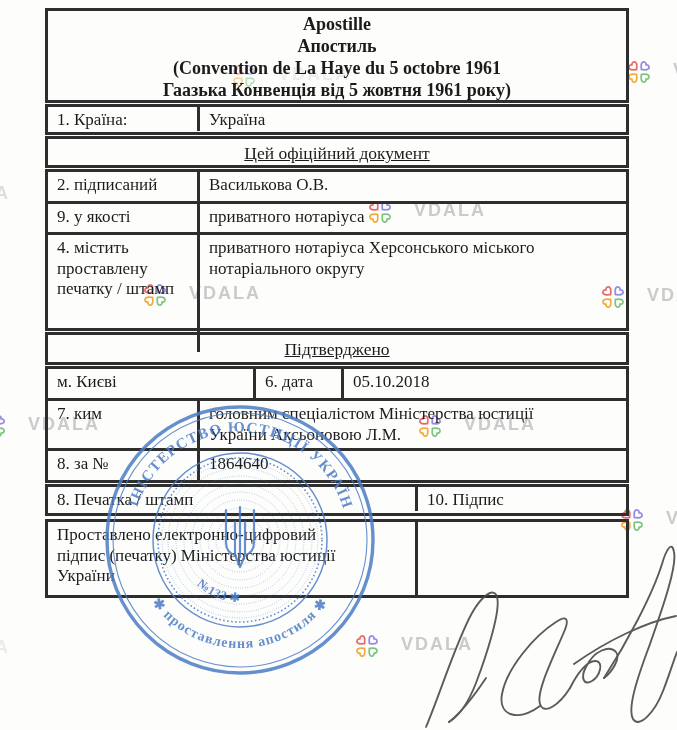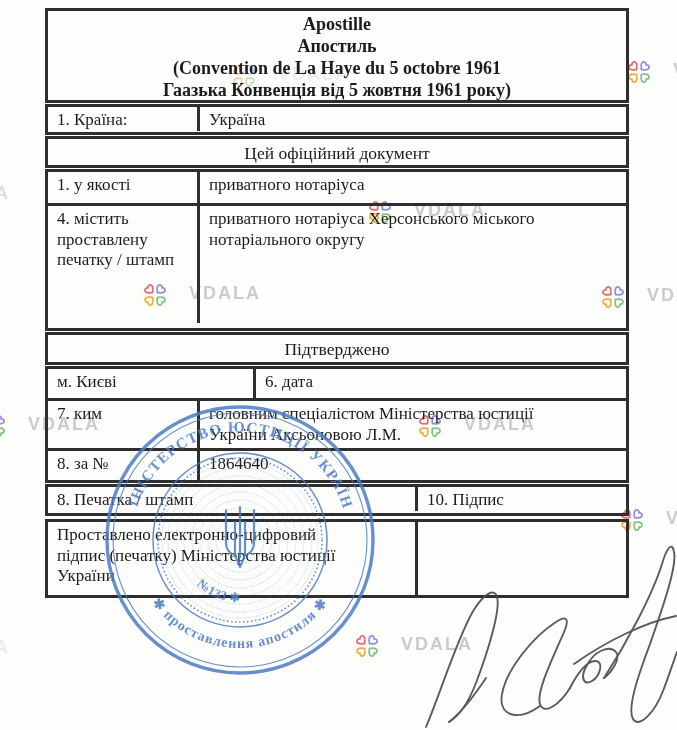--- a/index.html
+++ b/index.html
@@ -22,7 +22,7 @@
   .cell + .cell{border-left:3px solid #2e2e2e;}
   .lab{width:149px;flex:none;}
   .val{flex:1;}
-  .band{font-size:17.5px;text-align:center;padding:4px 6px;}
+  .band{font-size:17.5px;text-align:center;padding:4px 6px;text-decoration:underline;}
   .hdr{text-align:center;font-weight:bold;font-size:18px;line-height:22px;padding-top:2px;}
 
   

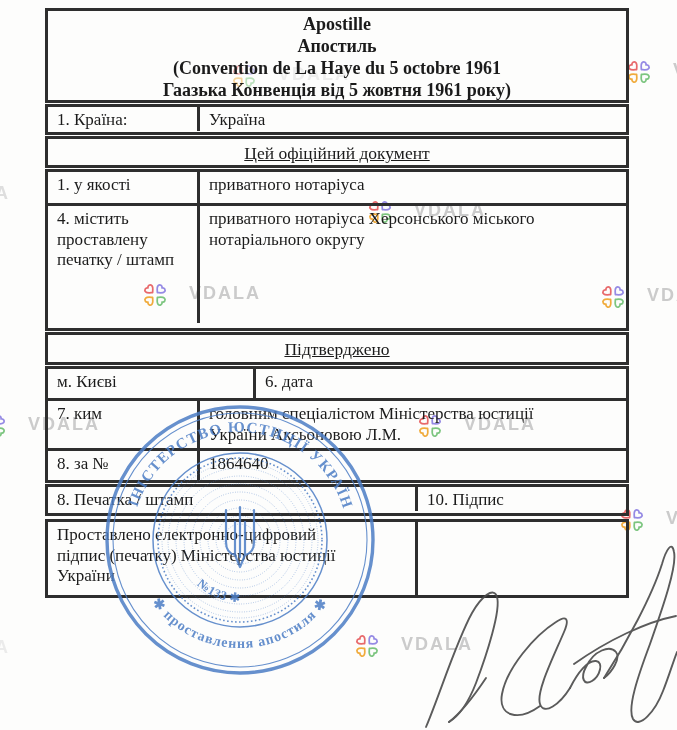--- a/index.html
+++ b/index.html
@@ -163,6 +163,10 @@
     </div>
 
     <div class="blk" style="top:169px;height:162px">
+      <div class="row" style="height:29px">
+        <div class="cell lab">2. підписаний</div>
+        <div class="cell val">Василькова О.В.</div>
+      </div>
       <div class="row" style="height:31px">
         <div class="cell lab">1. у якості</div>
         <div class="cell val">приватного нотаріуса</div>

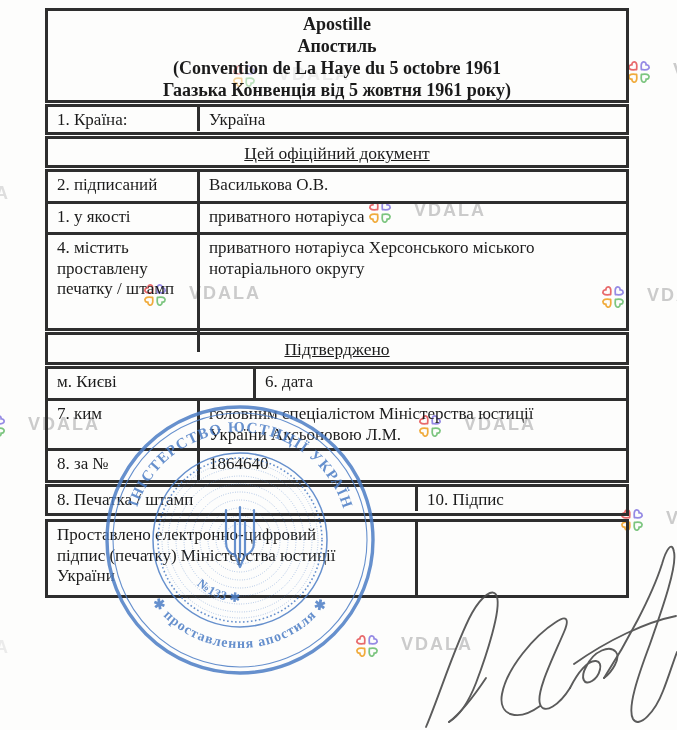--- a/index.html
+++ b/index.html
@@ -168,7 +168,7 @@
         <div class="cell val">Василькова О.В.</div>
       </div>
       <div class="row" style="height:31px">
-        <div class="cell lab">1. у якості</div>
+        <div class="cell lab">9. у якості</div>
         <div class="cell val">приватного нотаріуса</div>
       </div>
       <div class="row" style="height:120px">

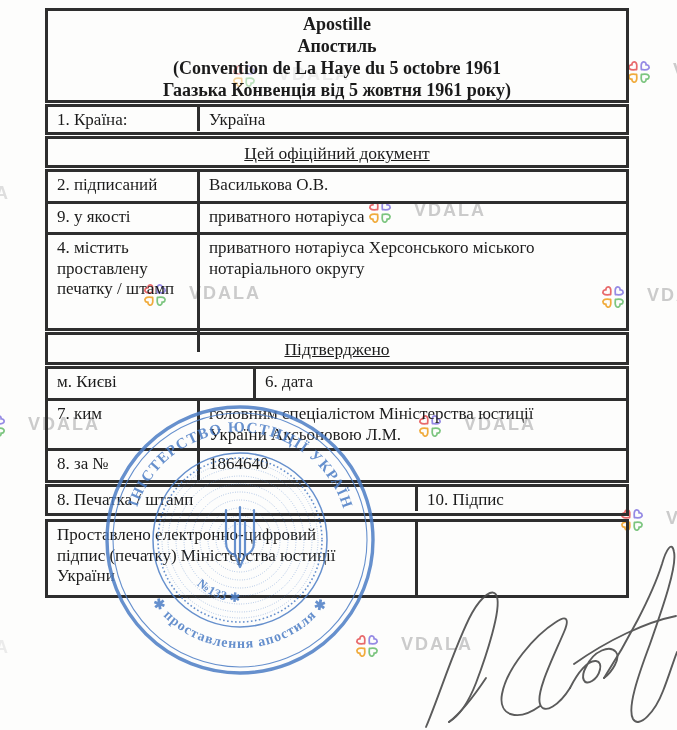--- a/index.html
+++ b/index.html
@@ -185,6 +185,7 @@
       <div class="row" style="height:29px">
         <div class="cell" style="width:205px;flex:none">м. Києві</div>
         <div class="cell" style="width:88px;flex:none">6. дата</div>
+        <div class="cell val">05.10.2018</div>
       </div>
       <div class="row" style="height:50px">
         <div class="cell lab">7. ким</div>

